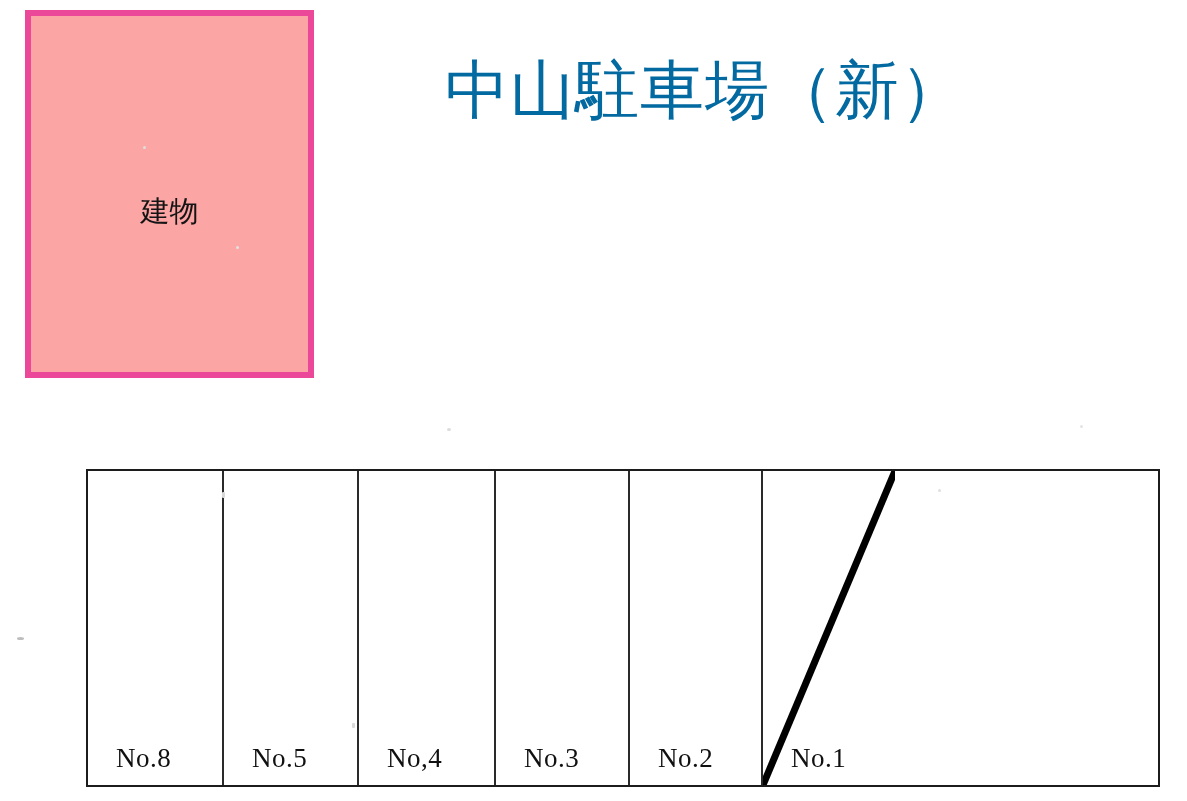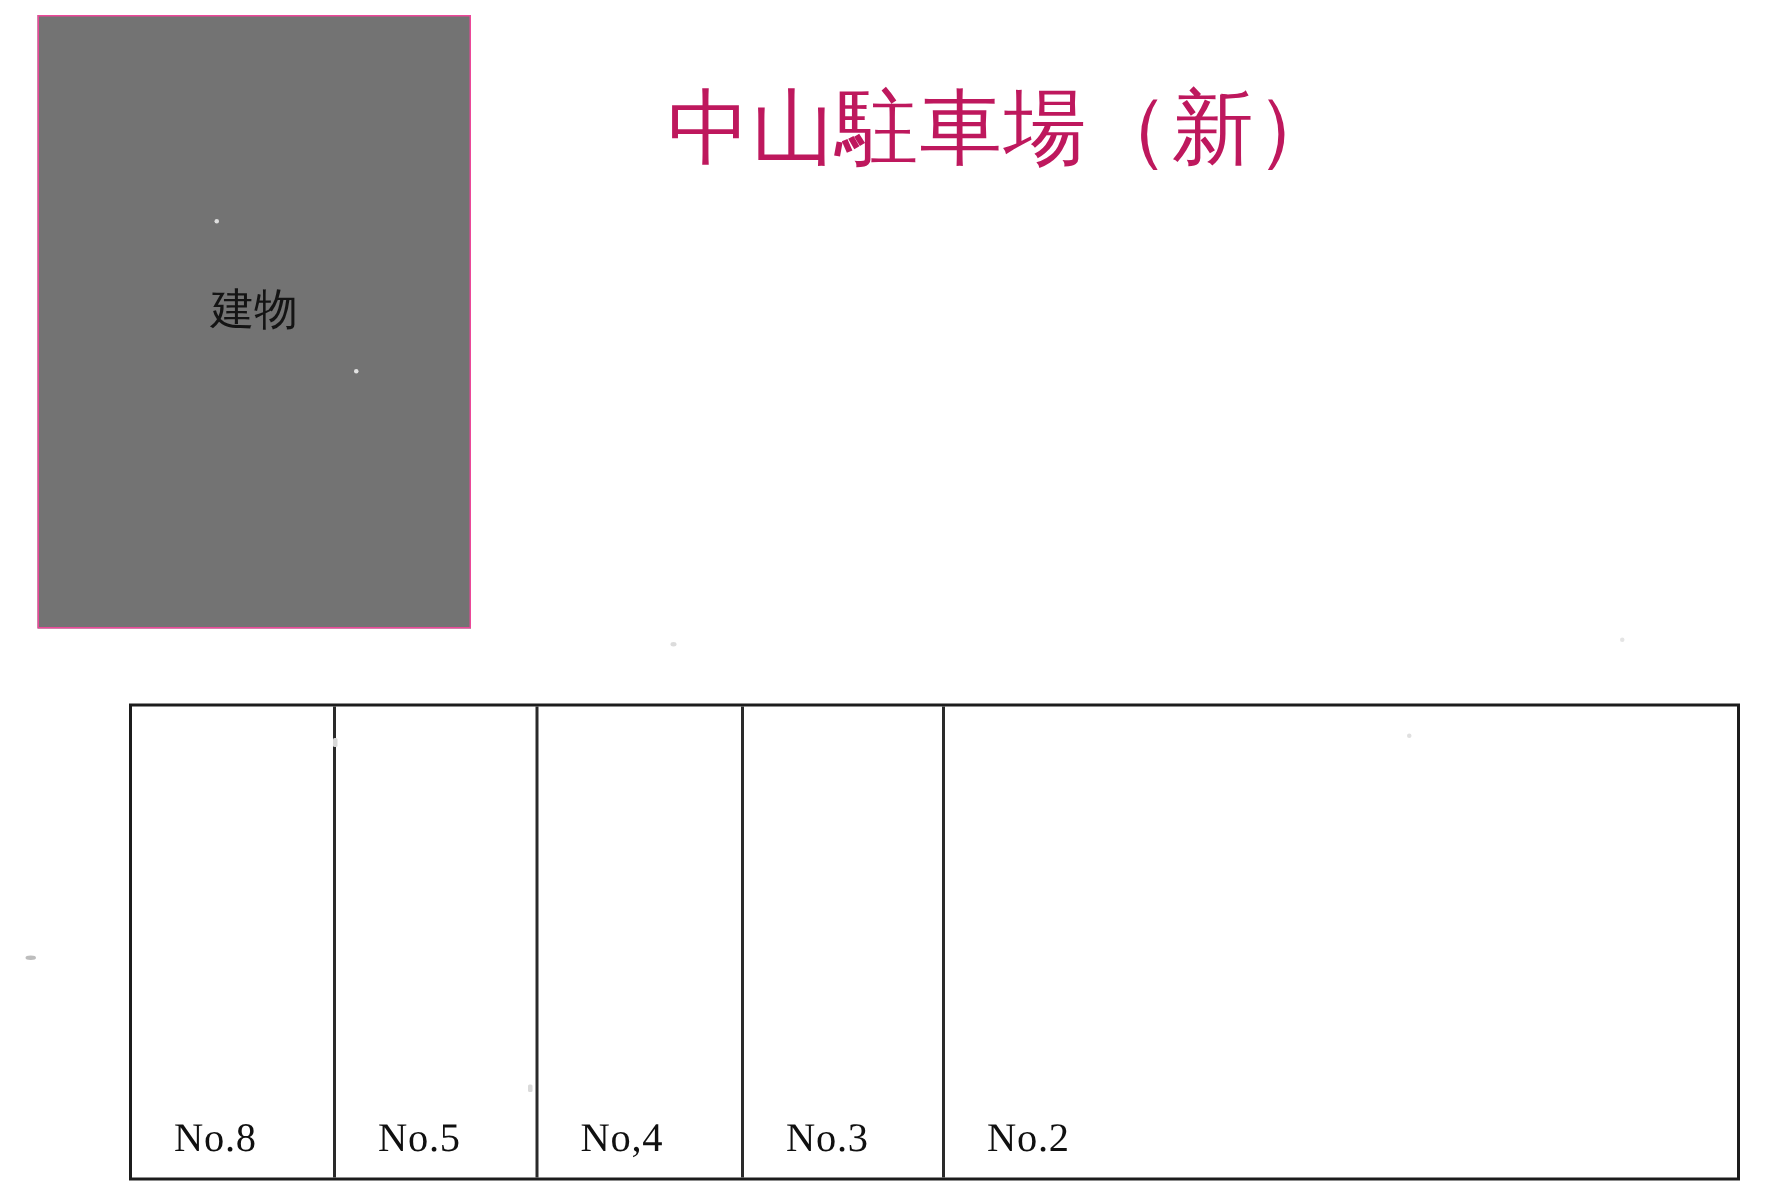--- a/index.html
+++ b/index.html
@@ -21,11 +21,11 @@
     position: absolute;
     left: 445px;
     top: 58px;
-    font-family: Liberation Mono, monospace;
-    font-size: 55px;
+    font-family: Liberation Sans, sans-serif;
+    font-size: 64px;
     line-height: 64px;
     letter-spacing: 1px;
-    color: #be185d;
+    color: #0369a1;
     white-space: nowrap;
     font-weight: 400;
   }

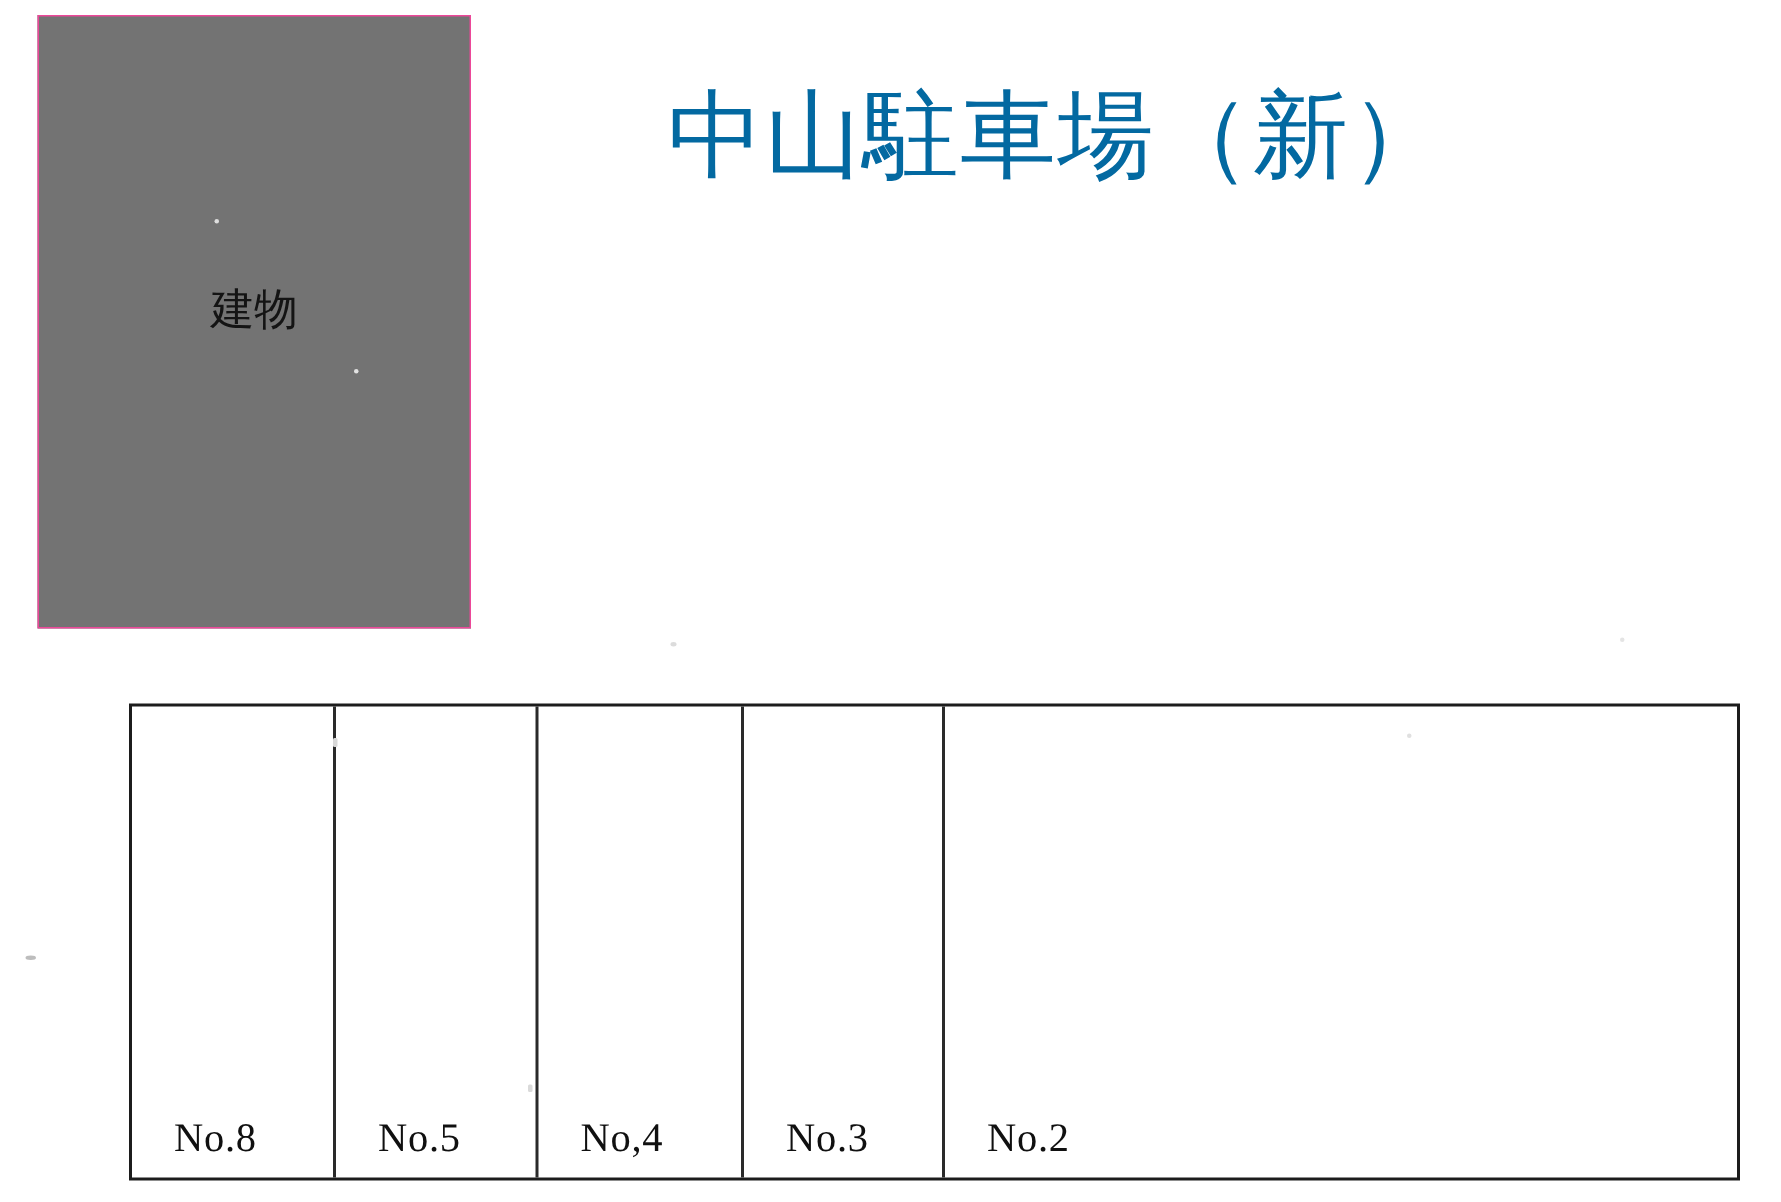--- a/index.html
+++ b/index.html
@@ -36,10 +36,10 @@
     left: 25px;
     top: 10px;
     width: 289px;
-    height: 409px;
-    border: 1px solid #ec4899;
+    height: 368px;
+    border: 6px solid #ec4899;
     box-sizing: border-box;
-    background: #737373;
+    background: #fca5a5;
   }
   #building-label {
     position: absolute;

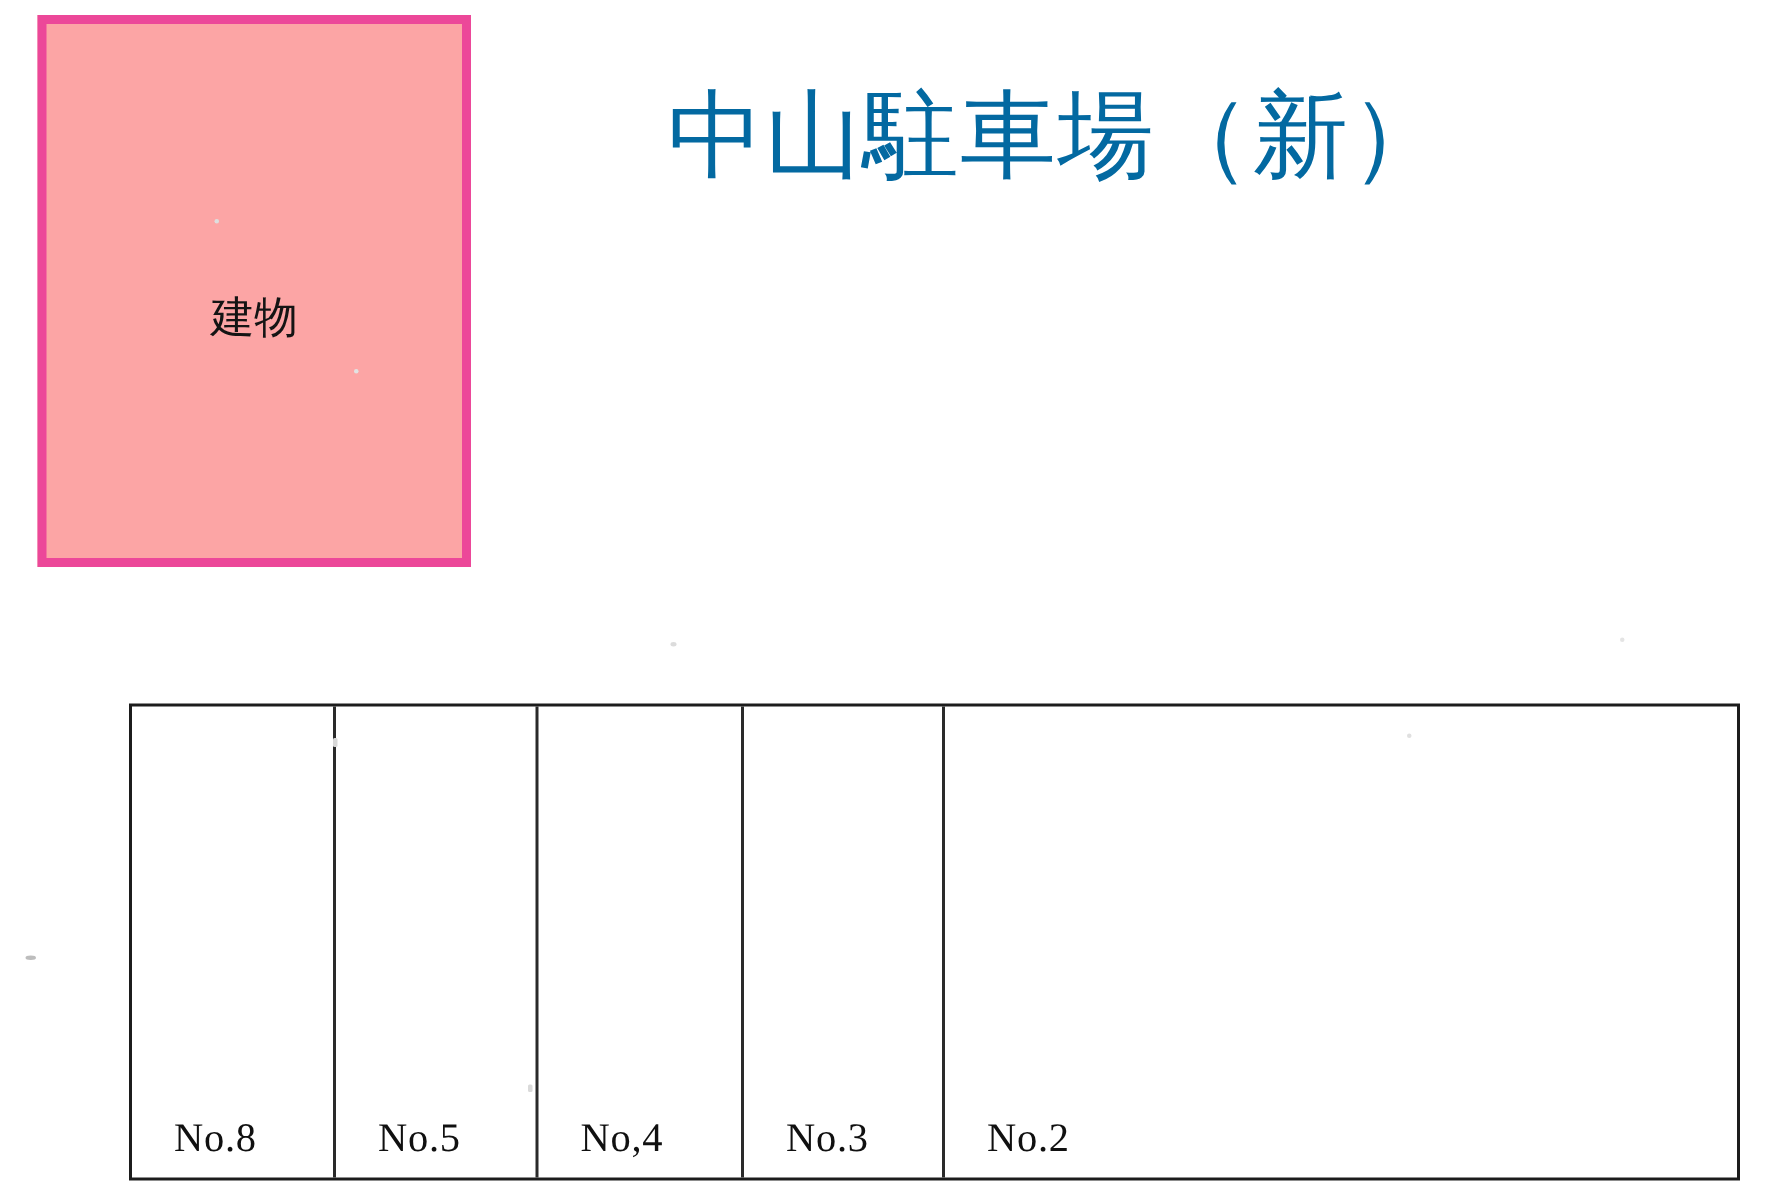--- a/index.html
+++ b/index.html
@@ -146,6 +146,12 @@
       <div class="bay" style="flex: 0 0 133px;">
         <div class="bay-label">No.2</div>
       </div>
+      <div class="bay" style="flex: 0 0 132px;">
+        <svg class="bay-diagonal" viewBox="0 0 100 100" preserveAspectRatio="none">
+          <line x1="0" y1="100" x2="100" y2="0" stroke="#000000" vector-effect="non-scaling-stroke" stroke-width="7"></line>
+        </svg>
+        <div class="bay-label">No.1</div>
+      </div>
     </div>
 
   <div class="speckle sp1"></div>

